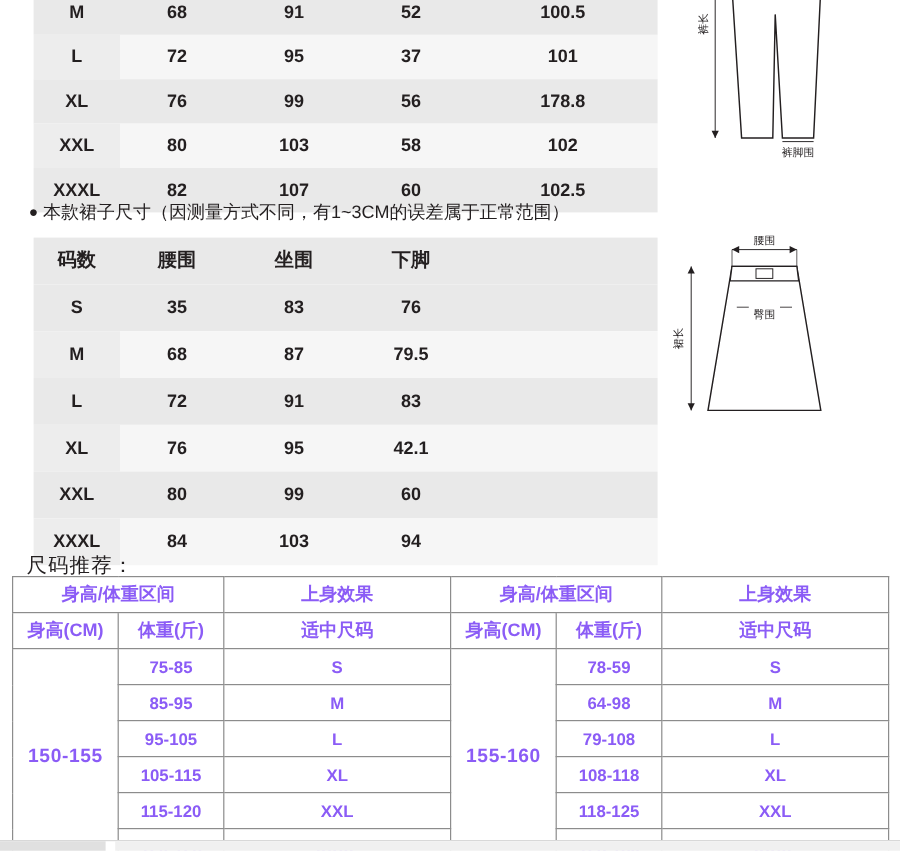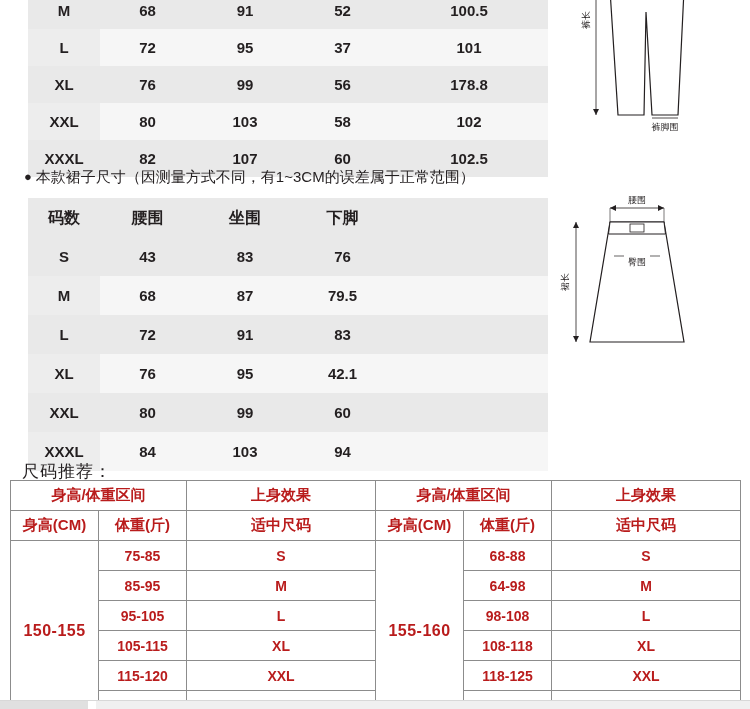--- a/index.html
+++ b/index.html
@@ -257,7 +257,7 @@
     <tbody>
       <tr>
         <td>S</td>
-        <td>43</td>
+        <td>35</td>
         <td>83</td>
         <td>76</td>
         <td></td>

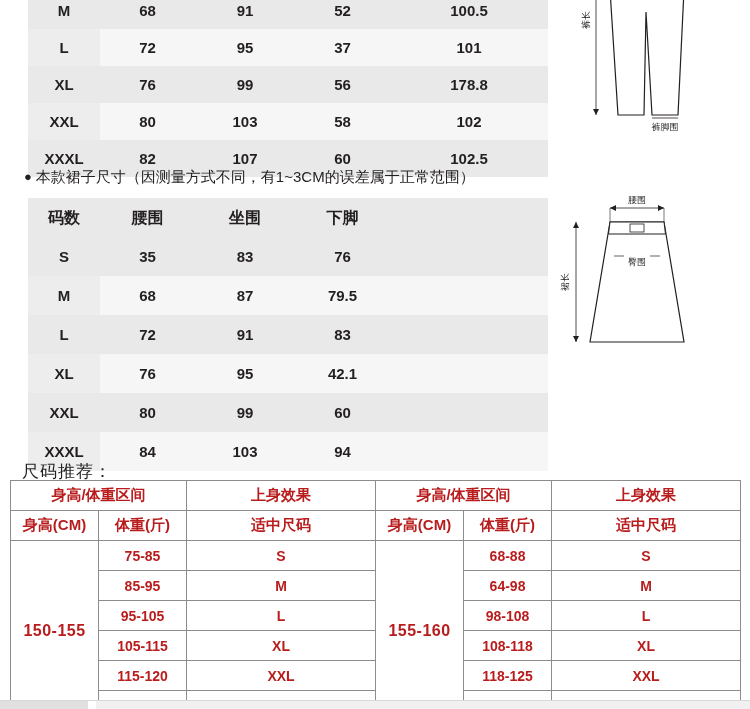--- a/index.html
+++ b/index.html
@@ -117,7 +117,7 @@
     vertical-align: middle;
     font-size: 14px;
     font-weight: bold;
-    color: #b91c1c;
+    color: #8b5cf6;
     height: 27px;
     background: #ffffff;
   }

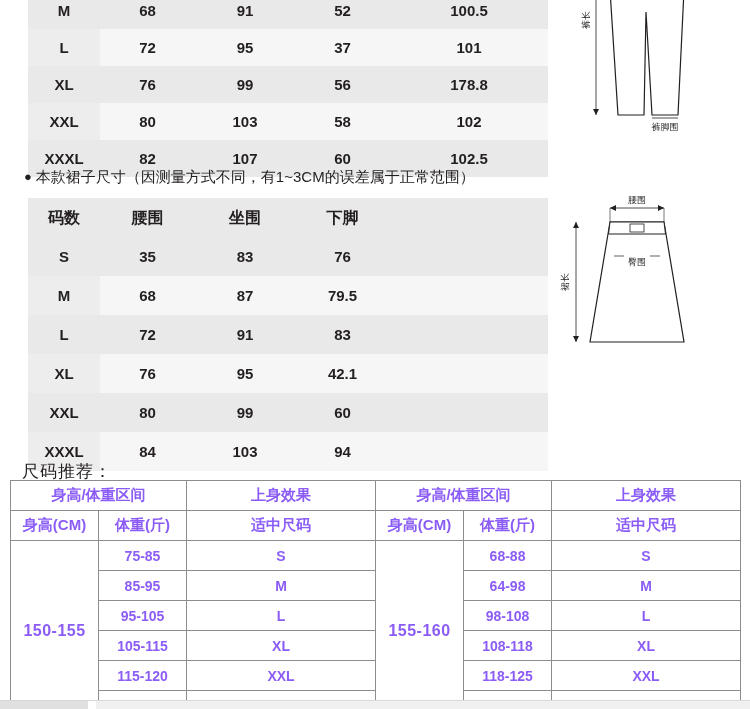--- a/index.html
+++ b/index.html
@@ -361,7 +361,7 @@
         <td>75-85</td>
         <td>S</td>
         <td class="group-cell" rowspan="6">155-160</td>
-        <td>68-88</td>
+        <td>78-59</td>
         <td>S</td>
       </tr>
       <tr>

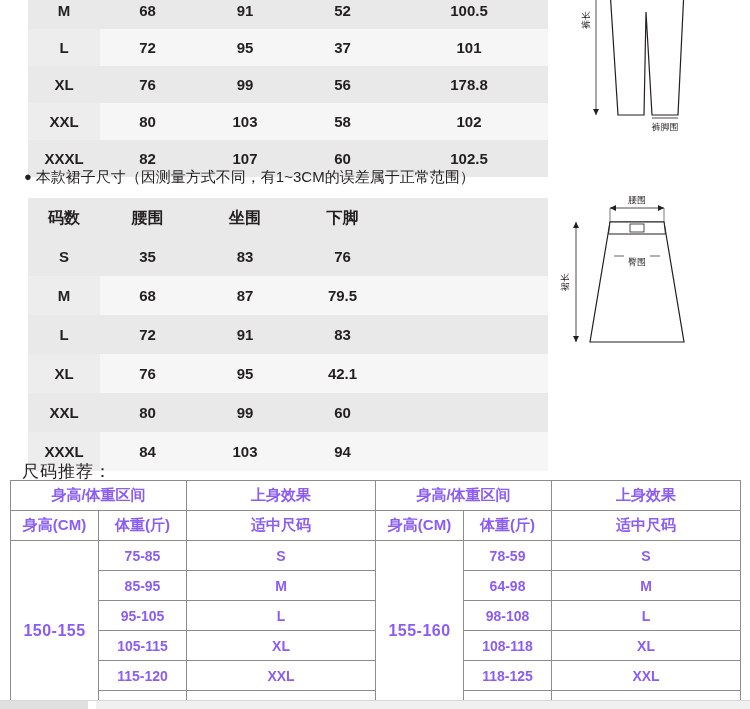--- a/index.html
+++ b/index.html
@@ -373,7 +373,7 @@
       <tr>
         <td>95-105</td>
         <td>L</td>
-        <td>98-108</td>
+        <td>79-108</td>
         <td>L</td>
       </tr>
       <tr>

